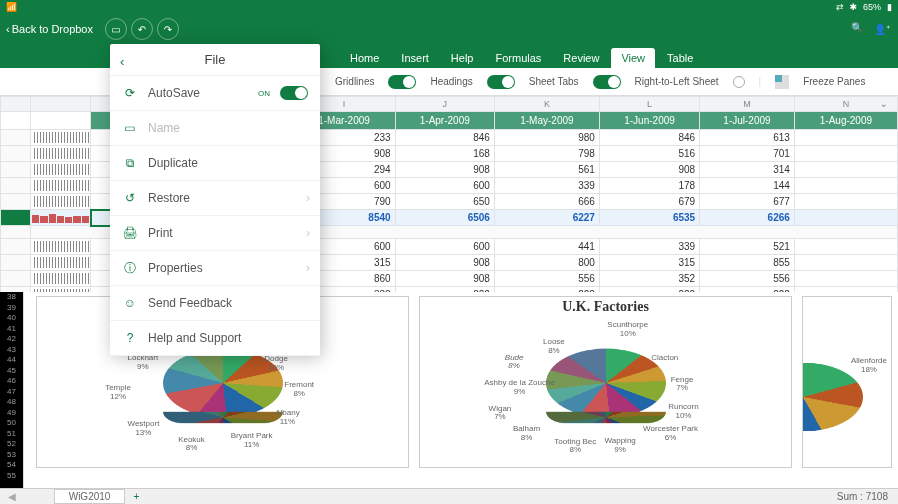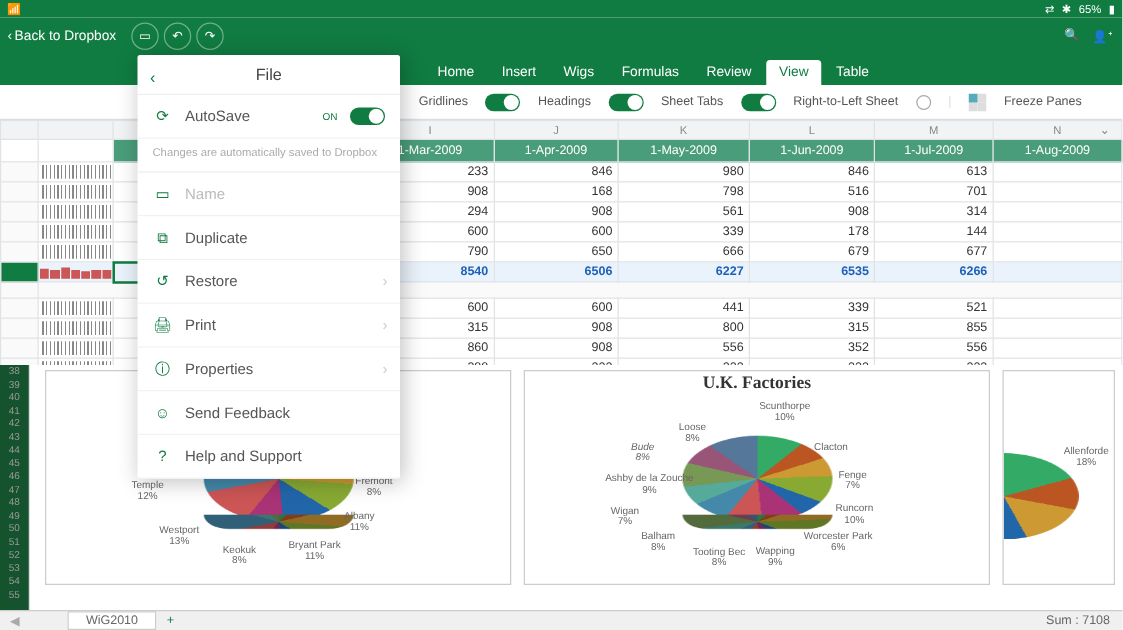--- a/index.html
+++ b/index.html
@@ -97,7 +97,7 @@
 <div class="ribbon-tabs">
   <div class="rtab">Home</div>
   <div class="rtab">Insert</div>
-  <div class="rtab">Wigs</div>
+  <div class="rtab">Help</div>
   <div class="rtab">Formulas</div>
   <div class="rtab">Review</div>
   <div class="rtab active">View</div>

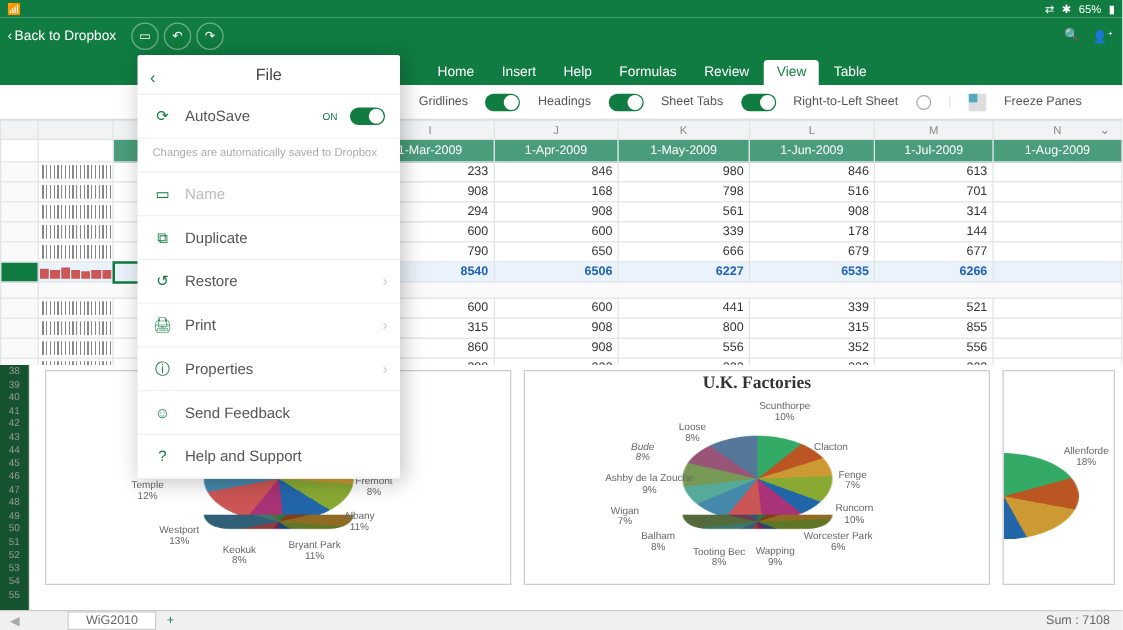--- a/index.html
+++ b/index.html
@@ -127,7 +127,6 @@
       <span class="pill" style="font-size:8px;color:#107c41">ON</span>
       <span class="toggle"></span>
     </div>
-  <div class="fp-note">Changes are automatically saved to Dropbox</div>
   <div class="fp-item disabled">
       <span class="fp-icon">▭</span>
       <span>Name</span>

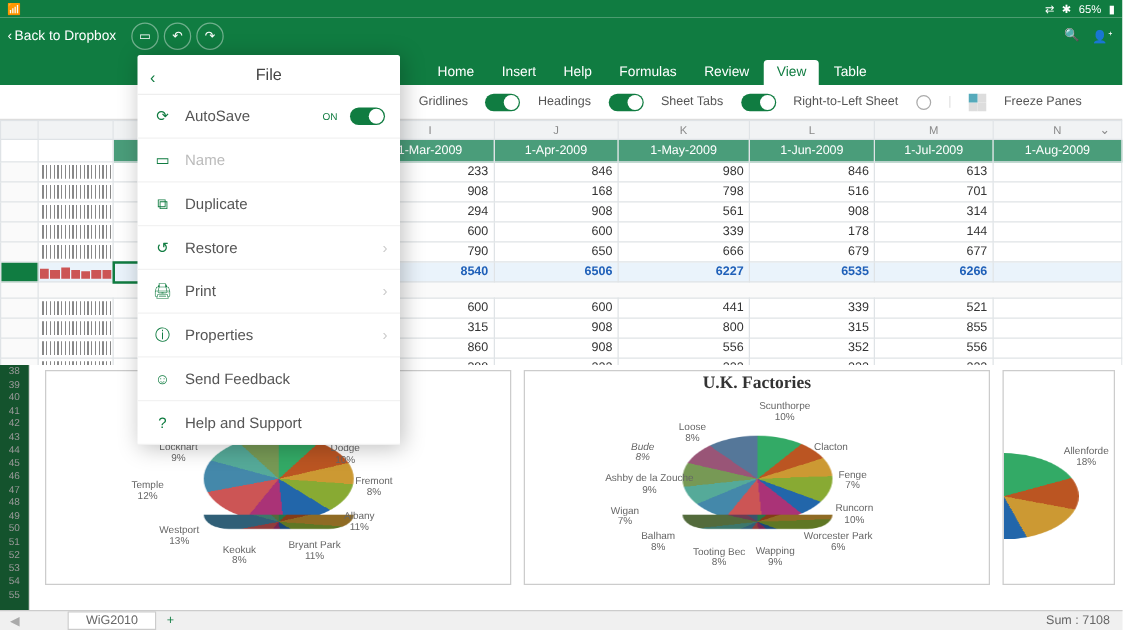--- a/index.html
+++ b/index.html
@@ -52,7 +52,7 @@
 .pie{width:120px;height:120px;border-radius:50%;position:relative;transform:rotateX(55deg);margin-top:6px}
 .pie::after{content:'';position:absolute;left:0;right:0;bottom:-10px;height:20px;background:inherit;border-radius:0 0 60px 60px;filter:brightness(.7)}
 .chart .lbl{position:absolute;font-size:8px;color:#666;text-align:center;line-height:1.1}
-.rownums-chart{position:absolute;left:0;top:196px;bottom:0;width:24px;background:#14532d;border-right:1px solid #ddd}
+.rownums-chart{position:absolute;left:0;top:196px;bottom:0;width:24px;background:#000000;border-right:1px solid #ddd}
 .rownums-chart div{height:10.5px;font-size:8px;color:#999;text-align:center}
 .footer{position:absolute;bottom:0;left:0;right:0;height:16px;background:#f0f0f0;border-top:1px solid #ccc;display:flex;align-items:center;font-size:10px;color:#666}
 .sheet-tab{background:#fff;border:1px solid #ccc;padding:1px 14px;margin-left:30px}

